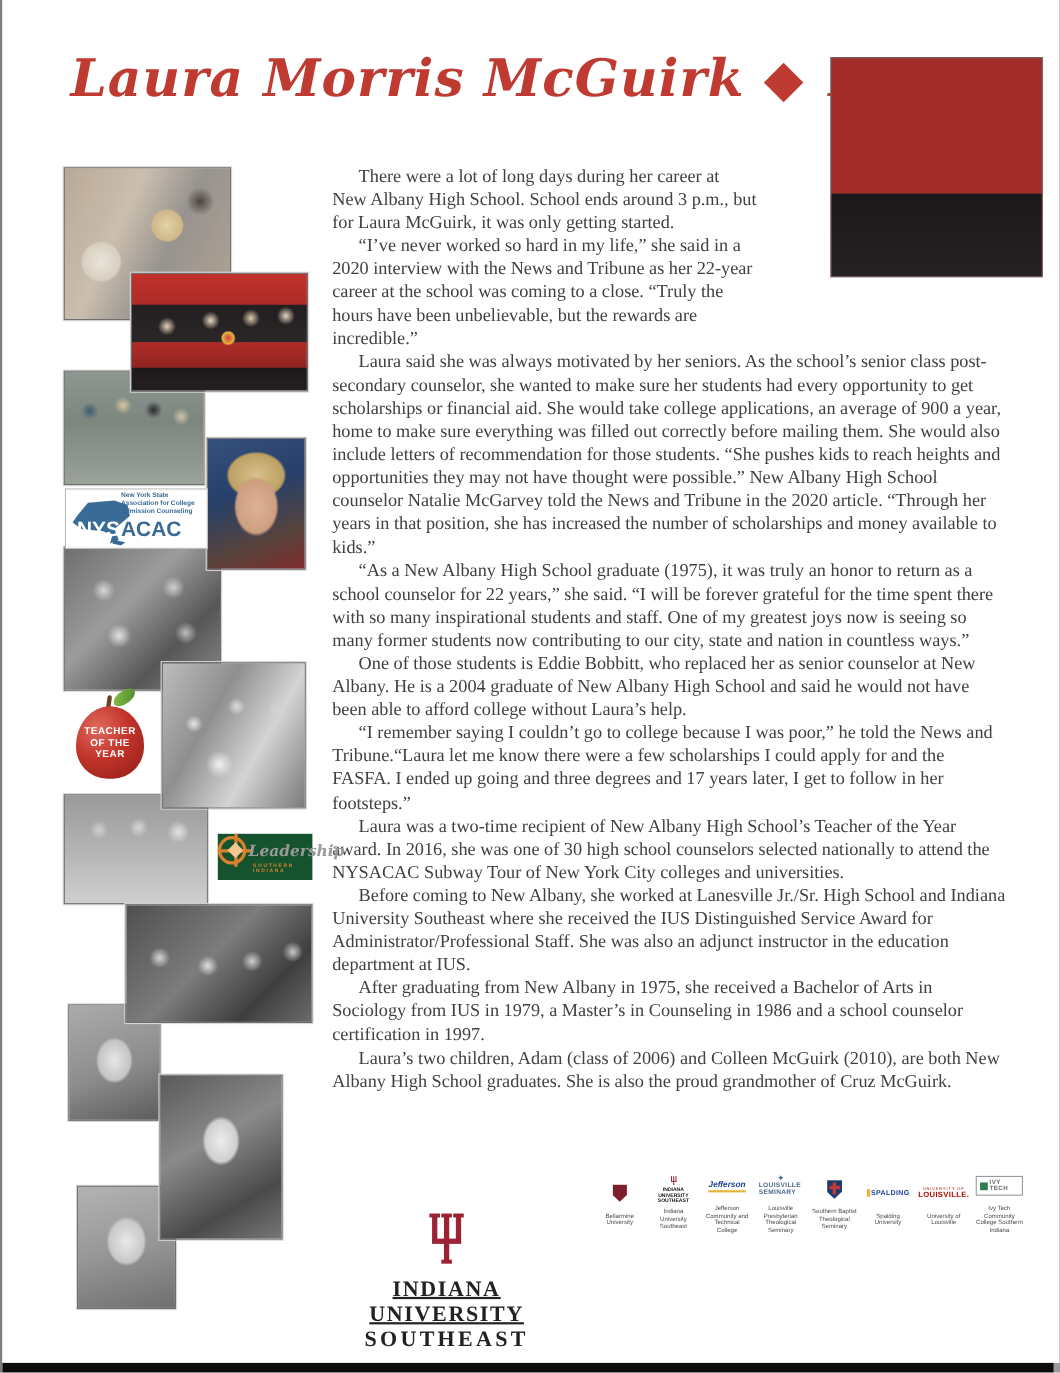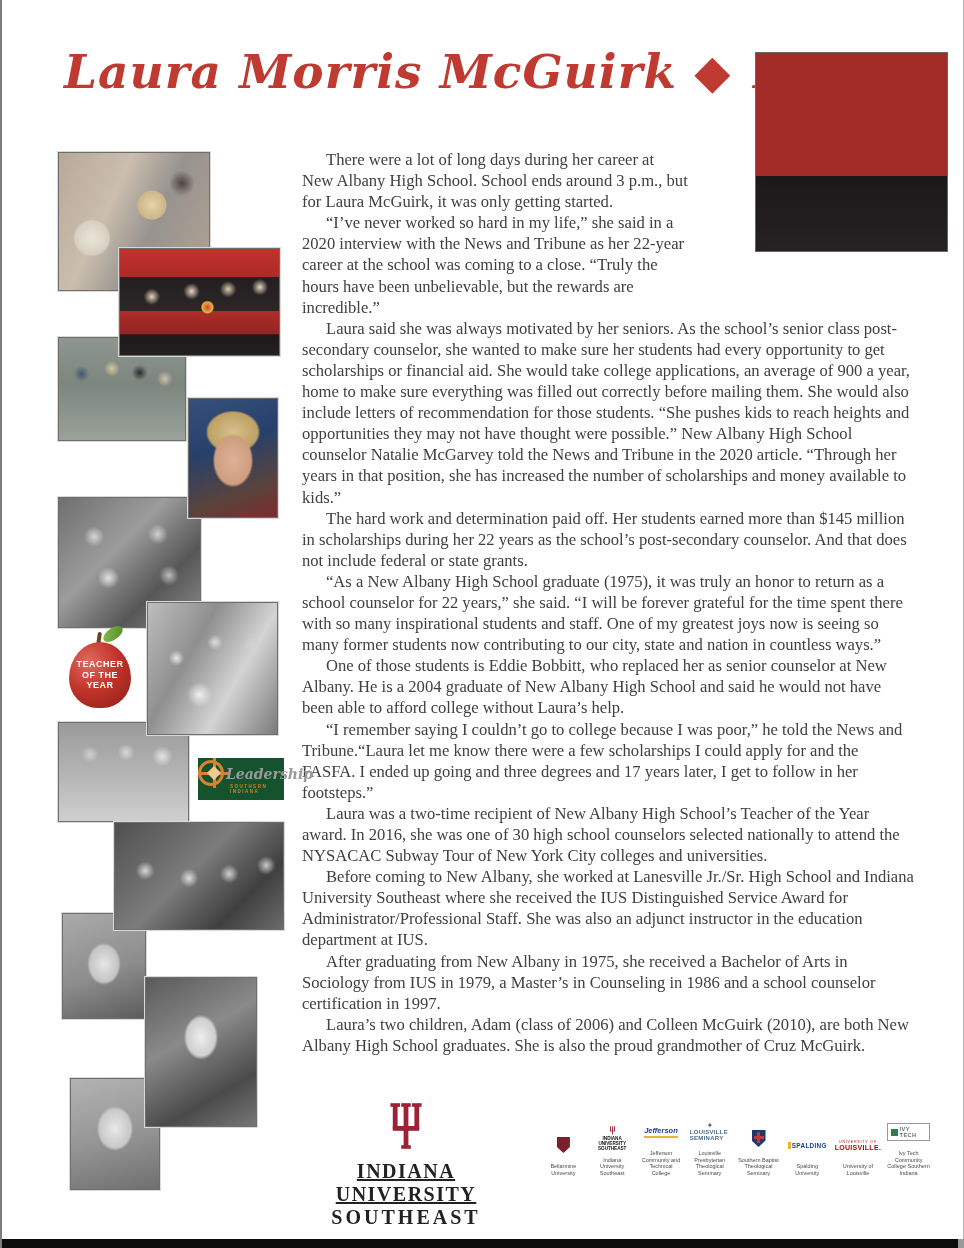--- a/index.html
+++ b/index.html
@@ -197,6 +197,19 @@
   <div class="ph ph11"></div>
   <div class="ph ph10"></div>
 
+  <div class="nysacac">
+    <svg class="nys-state" viewBox="0 0 64 49">
+      <polygon points="6,22 16,10 40,8 52,12 54,22 40,34 44,44 36,47 38,40 30,36 10,34 2,28" fill="#3a6b96"></polygon>
+      <polygon points="40,44 50,46 46,49 38,47" fill="#3a6b96"></polygon>
+    </svg>
+    <span class="nys-big">NYS</span>
+    <span class="acac-big">ACAC</span>
+    <div class="nys-cap">
+      <div>New York State</div>
+      <div>Association for College</div>
+      <div>Admission Counseling</div>
+    </div>
+  </div>
 
   <div class="toy">
     <div class="toy-stem"></div>

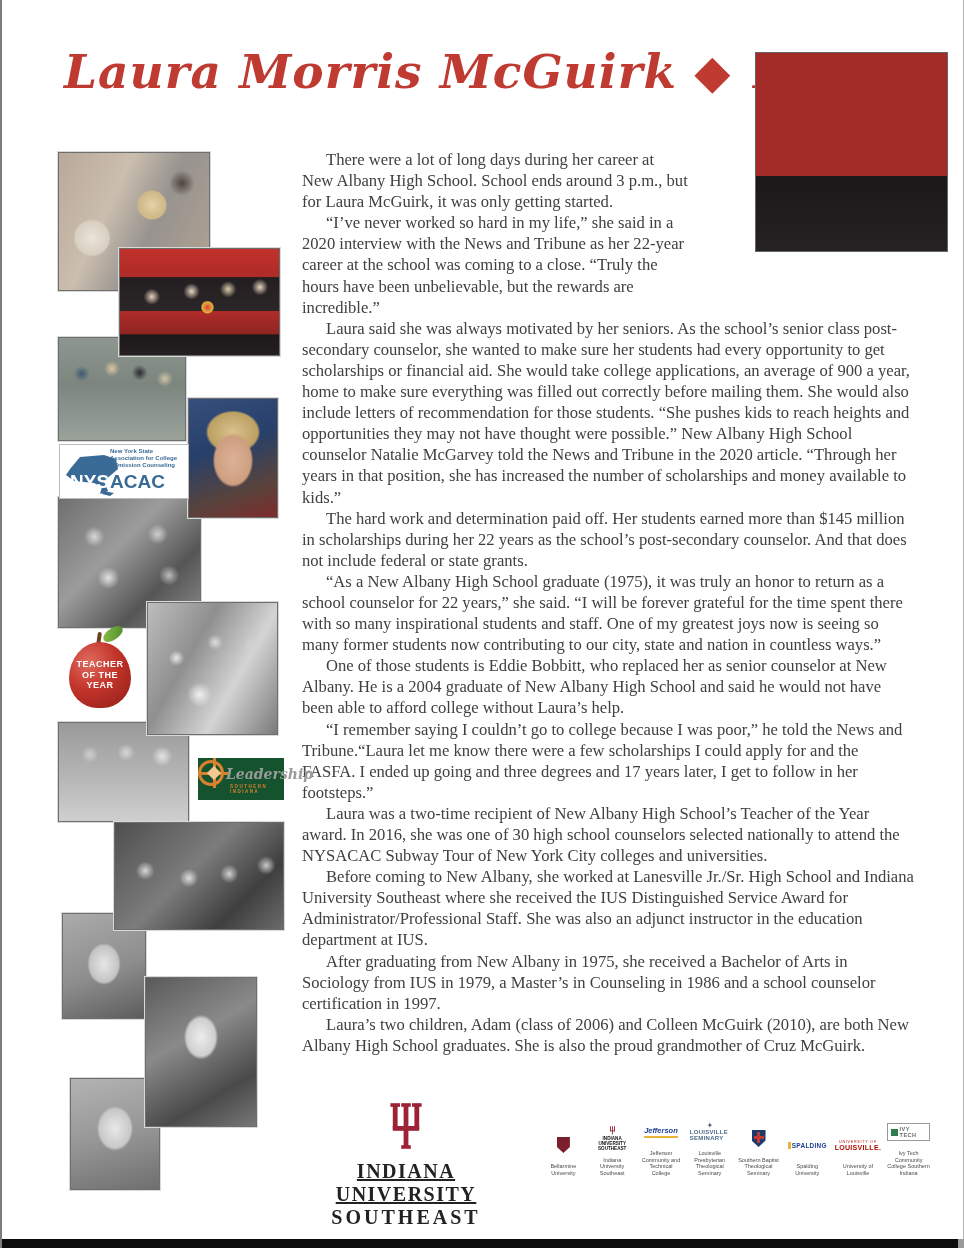--- a/index.html
+++ b/index.html
@@ -236,7 +236,6 @@
   <p>There were a lot of long days during her career at New Albany High School. School ends around 3 p.m., but for Laura McGuirk, it was only getting started.</p>
       <p>“I’ve never worked so hard in my life,” she said in a 2020 interview with the News and Tribune as her 22-year career at the school was coming to a close. “Truly the hours have been unbelievable, but the rewards are incredible.”</p>
       <p>Laura said she was always motivated by her seniors. As the school’s senior class post-secondary counselor, she wanted to make sure her students had every opportunity to get scholarships or financial aid. She would take college applications, an average of 900 a year, home to make sure everything was filled out correctly before mailing them. She would also include letters of recommendation for those students. “She pushes kids to reach heights and opportunities they may not have thought were possible.” New Albany High School counselor Natalie McGarvey told the News and Tribune in the 2020 article. “Through her years in that position, she has increased the number of scholarships and money available to kids.”</p>
-      <p>The hard work and determination paid off. Her students earned more than $145 million in scholarships during her 22 years as the school’s post-secondary counselor. And that does not include federal or state grants.</p>
       <p>“As a New Albany High School graduate (1975), it was truly an honor to return as a school counselor for 22 years,” she said. “I will be forever grateful for the time spent there with so many inspirational students and staff. One of my greatest joys now is seeing so many former students now contributing to our city, state and nation in countless ways.”</p>
       <p>One of those students is Eddie Bobbitt, who replaced her as senior counselor at New Albany. He is a 2004 graduate of New Albany High School and said he would not have been able to afford college without Laura’s help.</p>
       <p>“I remember saying I couldn’t go to college because I was poor,” he told the News and Tribune.“Laura let me know there were a few scholarships I could apply for and the FASFA. I ended up going and three degrees and 17 years later, I get to follow in her footsteps.”</p>

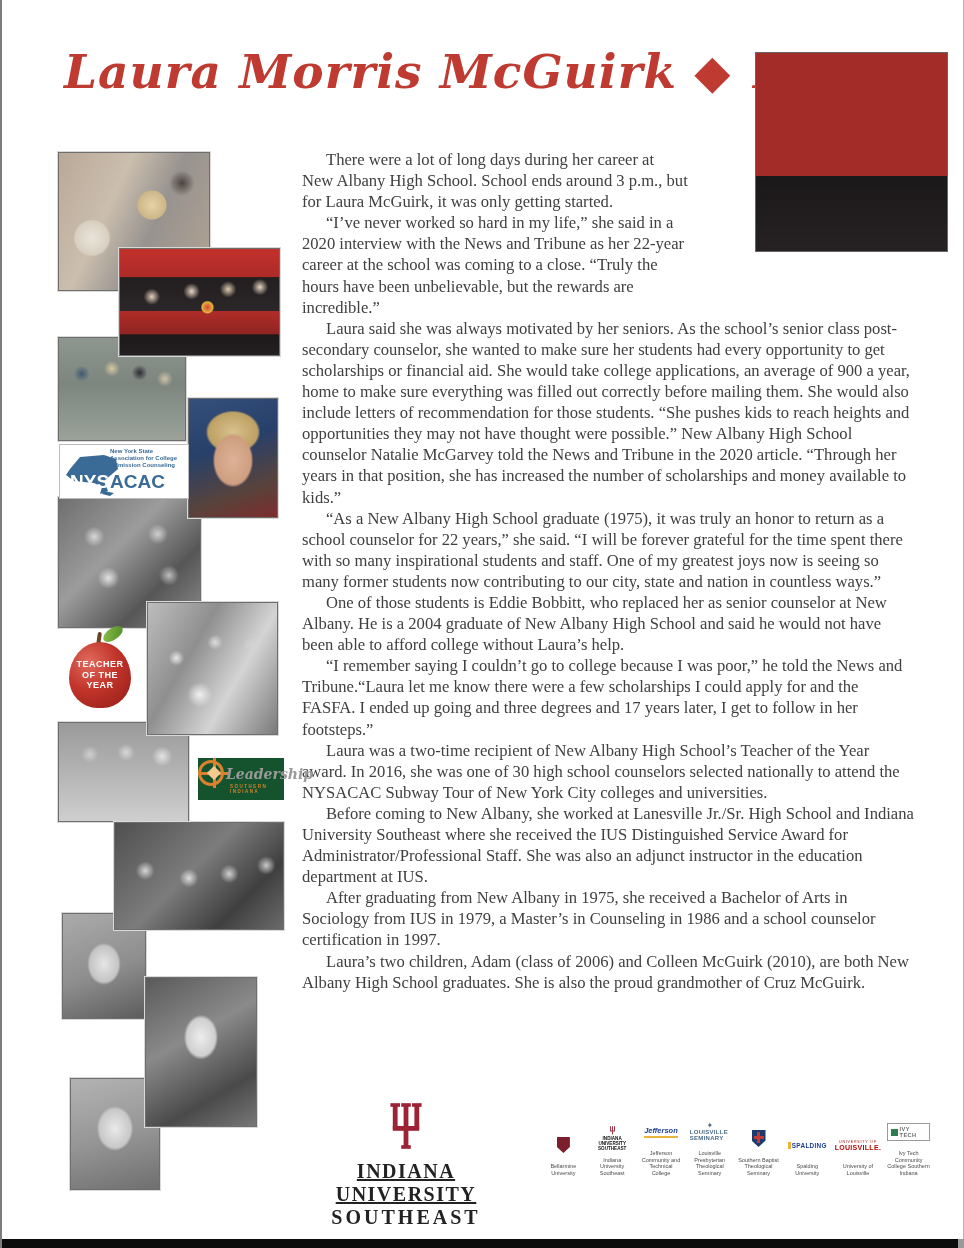--- a/index.html
+++ b/index.html
@@ -152,7 +152,7 @@
   .iu-name{font-size:20px;font-weight:bold;letter-spacing:1.5px;color:#222;line-height:23px;margin-top:6px;text-decoration:underline;}
   .iu-name2{font-size:20px;font-weight:bold;letter-spacing:3px;color:#222;line-height:23px;}
 
-  .partners{position:absolute;left:540px;top:1118px;width:388px;display:flex;gap:6px;align-items:flex-end;}
+  .partners{position:absolute;left:540px;top:1064px;width:388px;display:flex;gap:6px;align-items:center;}
   .partner{flex:1;display:flex;flex-direction:column;align-items:center;gap:4px;}
   .plogo{height:28px;display:flex;align-items:center;justify-content:center;flex-direction:column;}
   .pcap{font-family:"Liberation Sans",sans-serif;font-size:5.5px;line-height:6.5px;color:#4a4a4a;text-align:center;}

